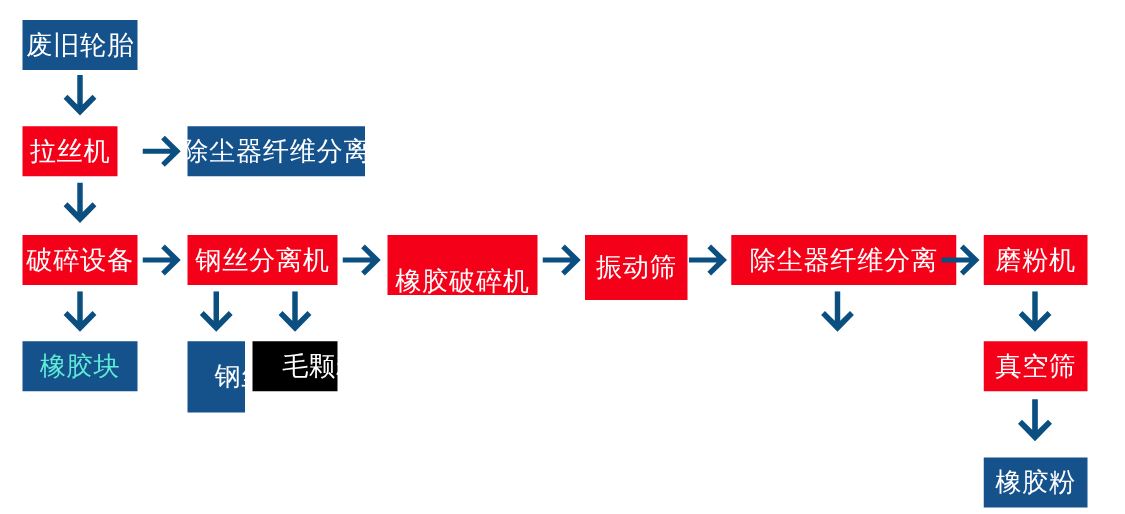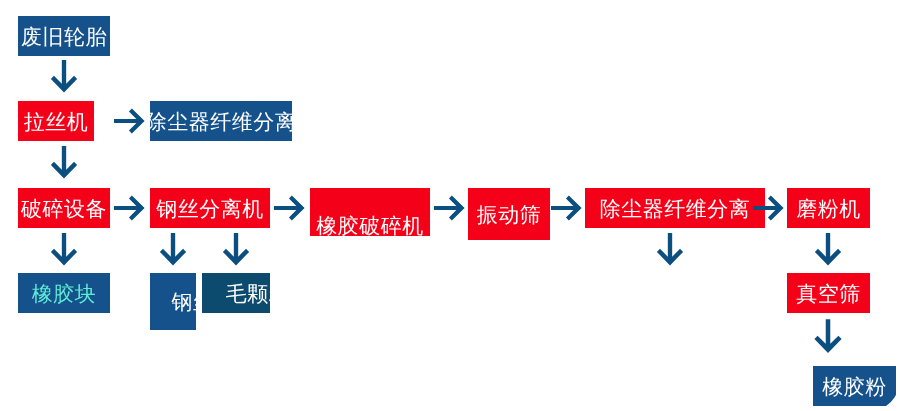--- a/index.html
+++ b/index.html
@@ -82,7 +82,7 @@
     <div class="node blue" style="left: 150px; top: 273px; width: 46px; height: 57px; background: rgb(21, 82, 140); color: rgb(255, 255, 255); padding-left: 40px;">
       <span>钢丝</span>
     </div>
-    <div class="node blue" style="left: 202px; top: 273px; width: 68px; height: 40px; background: #0c4a6e; color: rgb(255, 255, 255); padding-left: 44px;">
+    <div class="node blue" style="left: 202px; top: 273px; width: 68px; height: 40px; background: #000000; color: rgb(255, 255, 255); padding-left: 44px;">
       <span>毛颗粒</span>
     </div>
     <div class="node red" style="left: 787px; top: 273px; width: 83px; height: 40px; background: rgb(245, 0, 25); color: rgb(255, 255, 255); text-align: center;">

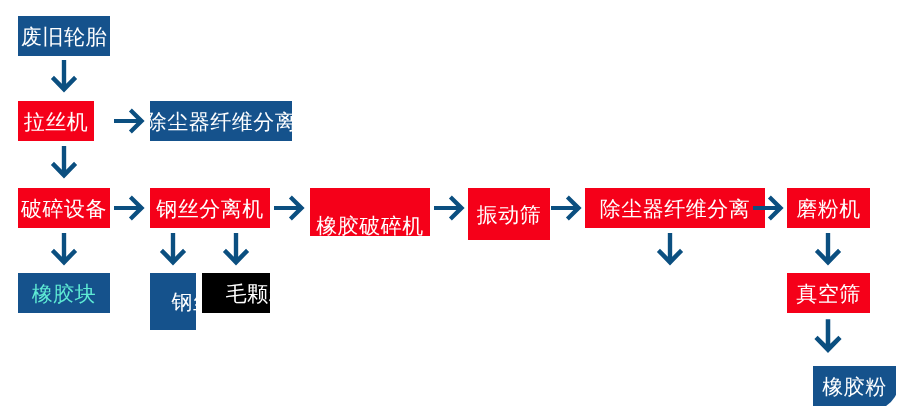--- a/index.html
+++ b/index.html
@@ -88,7 +88,7 @@
     <div class="node red" style="left: 787px; top: 273px; width: 83px; height: 40px; background: rgb(245, 0, 25); color: rgb(255, 255, 255); text-align: center;">
       <span>真空筛</span>
     </div>
-    <div class="node blue" style="left: 787px; top: 366px; width: 83px; height: 40px; background: rgb(21, 82, 140); color: rgb(255, 255, 255); margin-left: 26px;">
+    <div class="node blue" style="left: 787px; top: 366px; width: 83px; height: 40px; background: rgb(21, 82, 140); color: rgb(255, 255, 255);">
       <span>橡胶粉</span>
     </div>
     <div class="arrow" style="left: 48px; top: 60px; width: 32px; height: 36px; color: rgb(11, 79, 128);">

